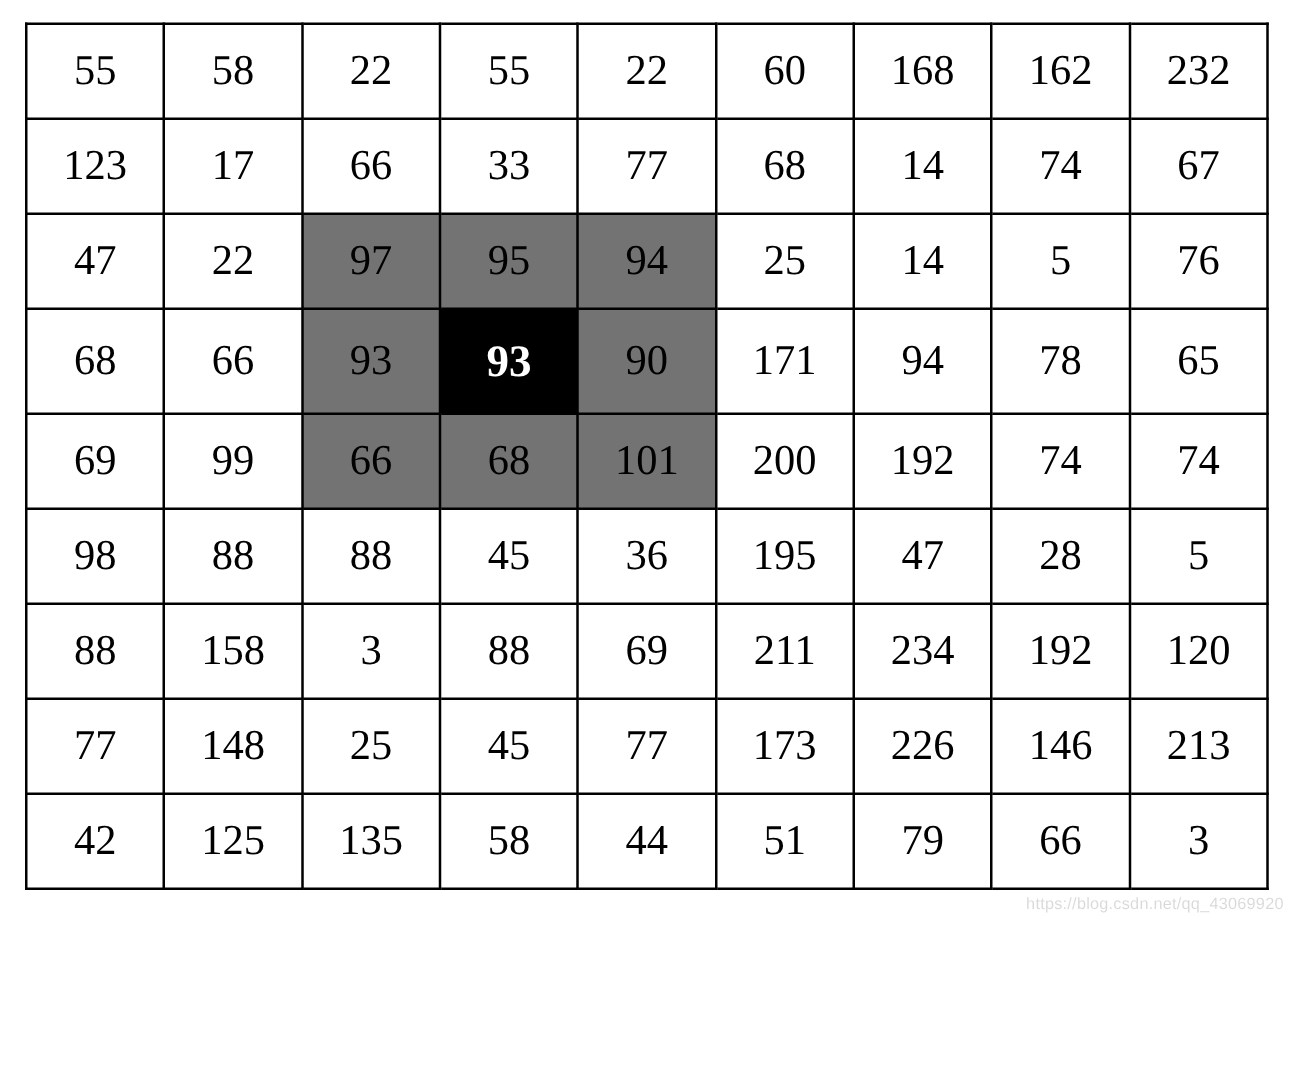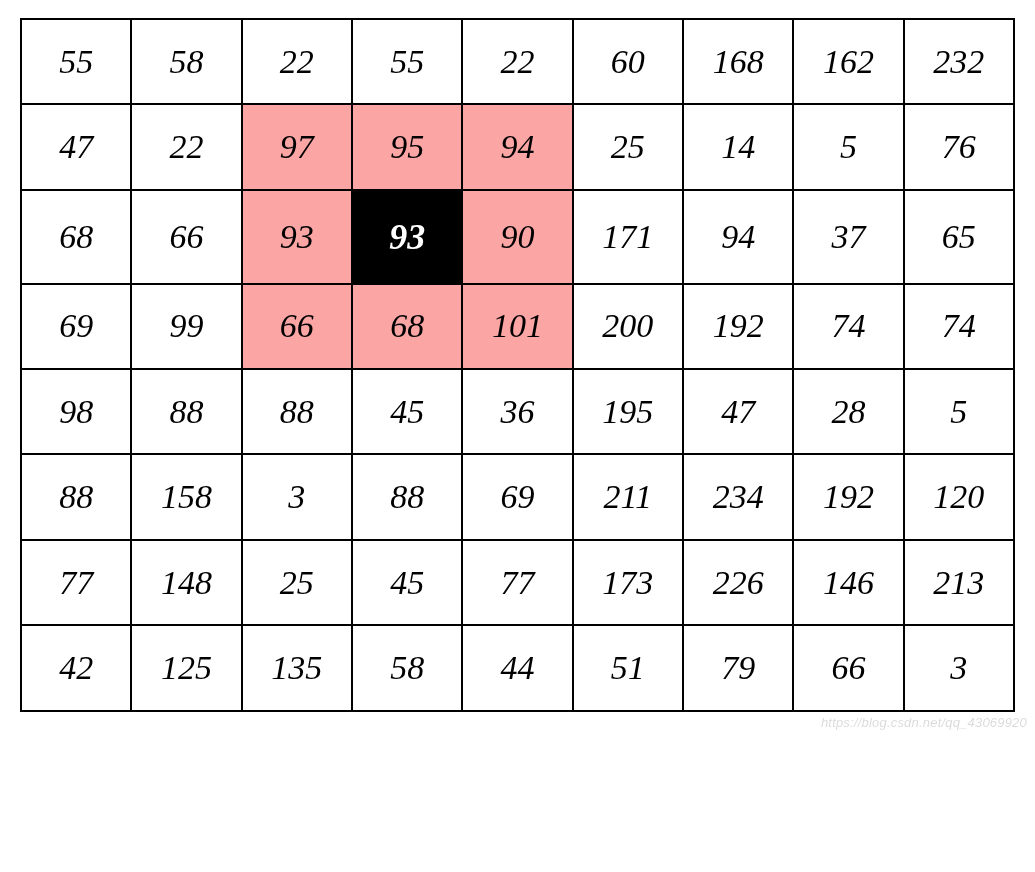--- a/index.html
+++ b/index.html
@@ -14,7 +14,6 @@
     position: relative;
     box-sizing: border-box;
     padding: 18px 20px 24px 20px;
-    font-style: italic;
   }
   table.grid {
     border-collapse: collapse;

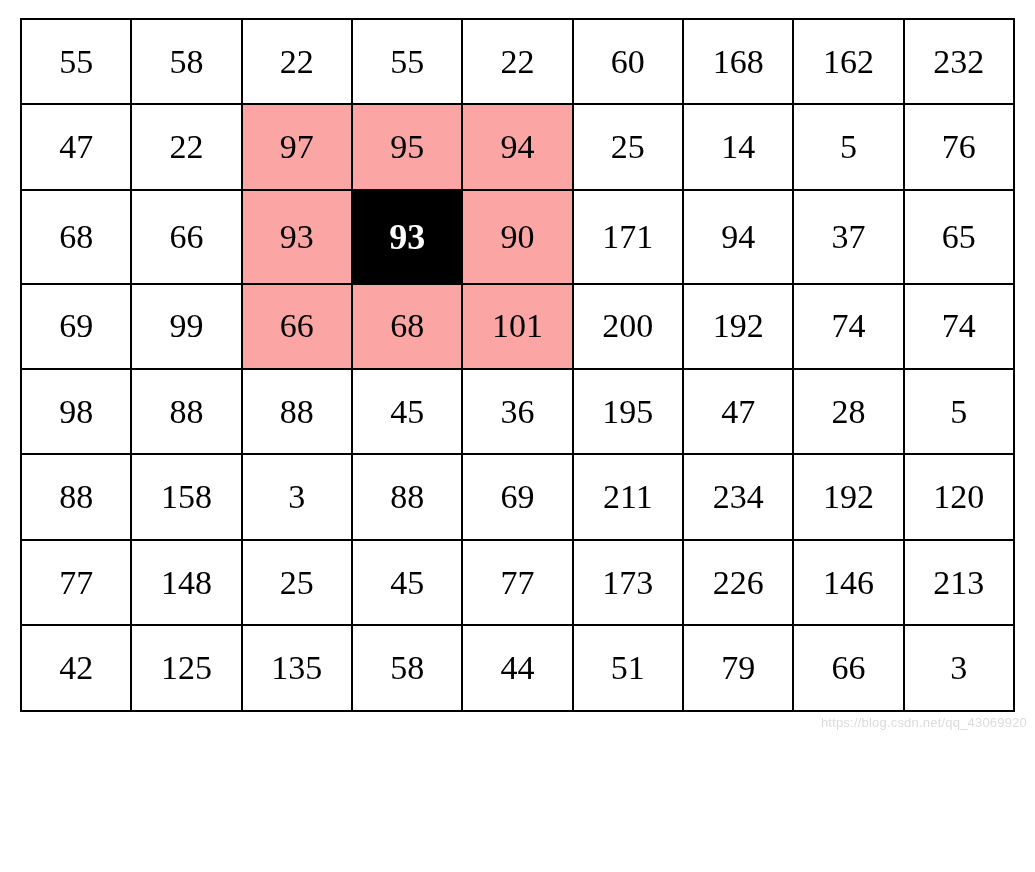--- a/index.html
+++ b/index.html
@@ -66,6 +66,17 @@
         <td>168</td>
         <td>162</td>
         <td>232</td>
+      </tr>
+      <tr>
+        <td>123</td>
+        <td>17</td>
+        <td>66</td>
+        <td>33</td>
+        <td>77</td>
+        <td>68</td>
+        <td>14</td>
+        <td>74</td>
+        <td>67</td>
       </tr>
       <tr>
         <td>47</td>

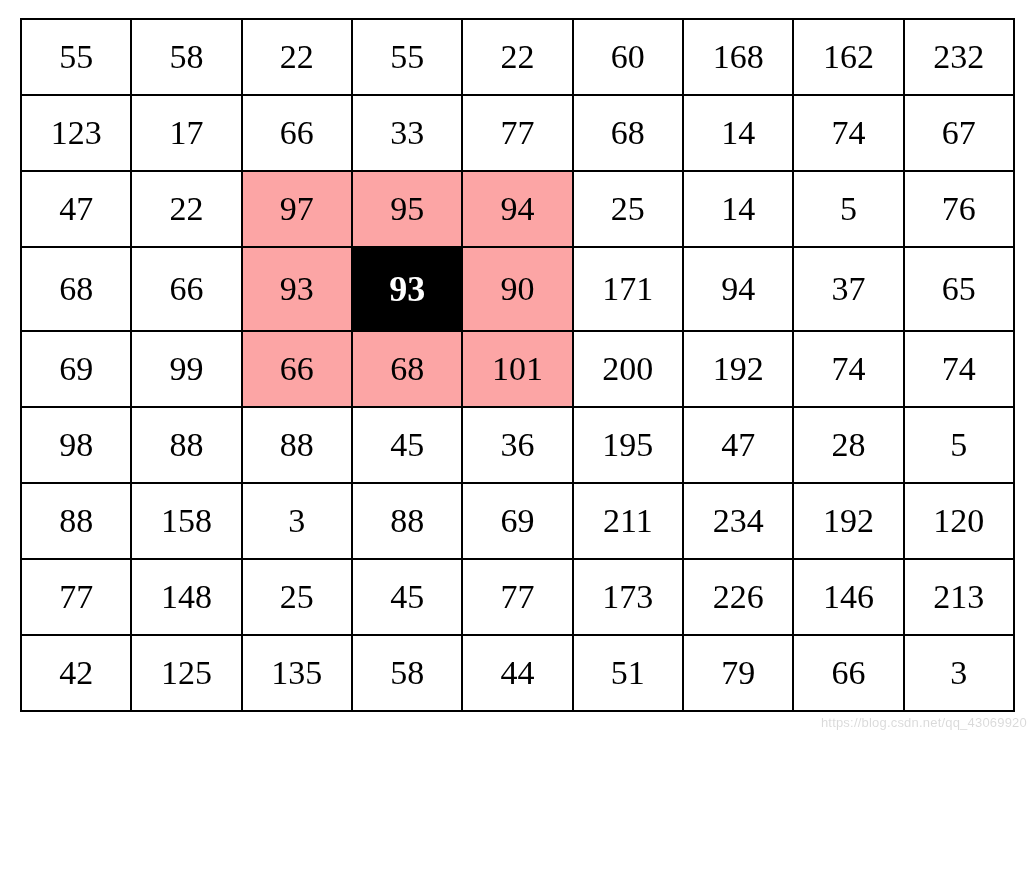--- a/index.html
+++ b/index.html
@@ -30,7 +30,7 @@
     background: #fff;
   }
   table.grid td.shade {
-    background: #fca5a5;
+    background: #737373;
   }
   table.grid td.center {
     background: #000;

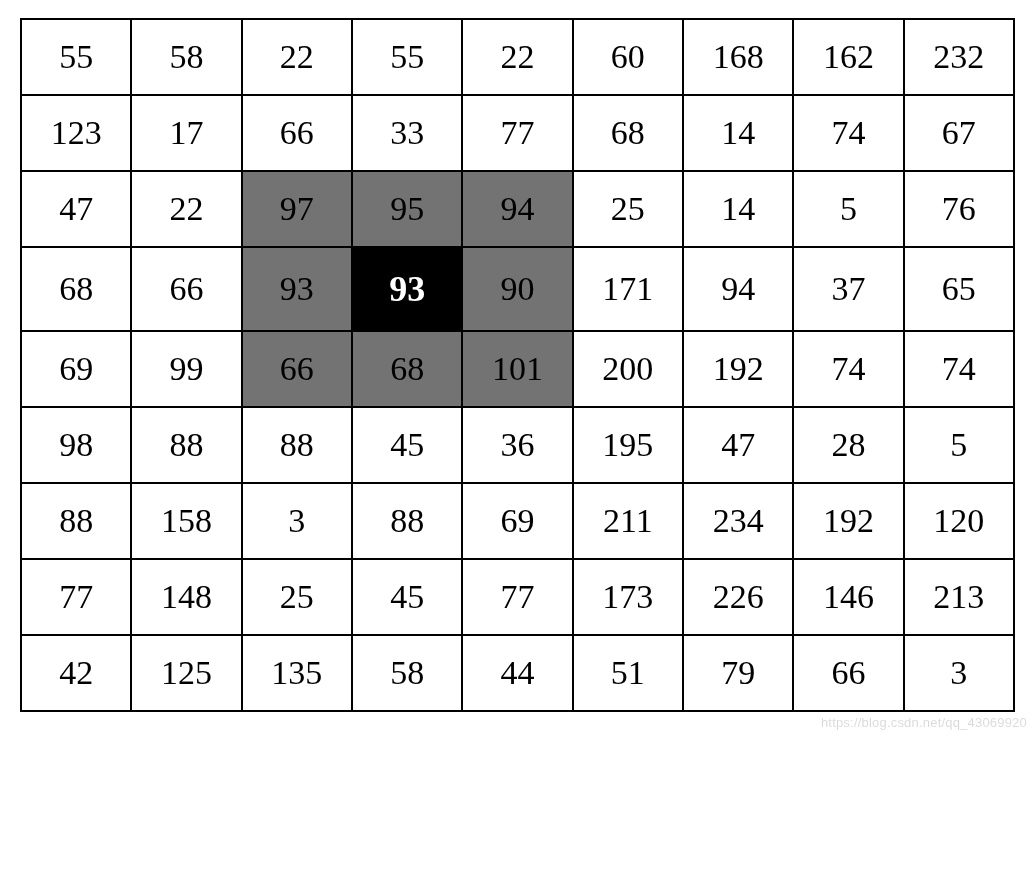--- a/index.html
+++ b/index.html
@@ -97,7 +97,7 @@
         <td class="shade">90</td>
         <td>171</td>
         <td>94</td>
-        <td>37</td>
+        <td>78</td>
         <td>65</td>
       </tr>
       <tr>

